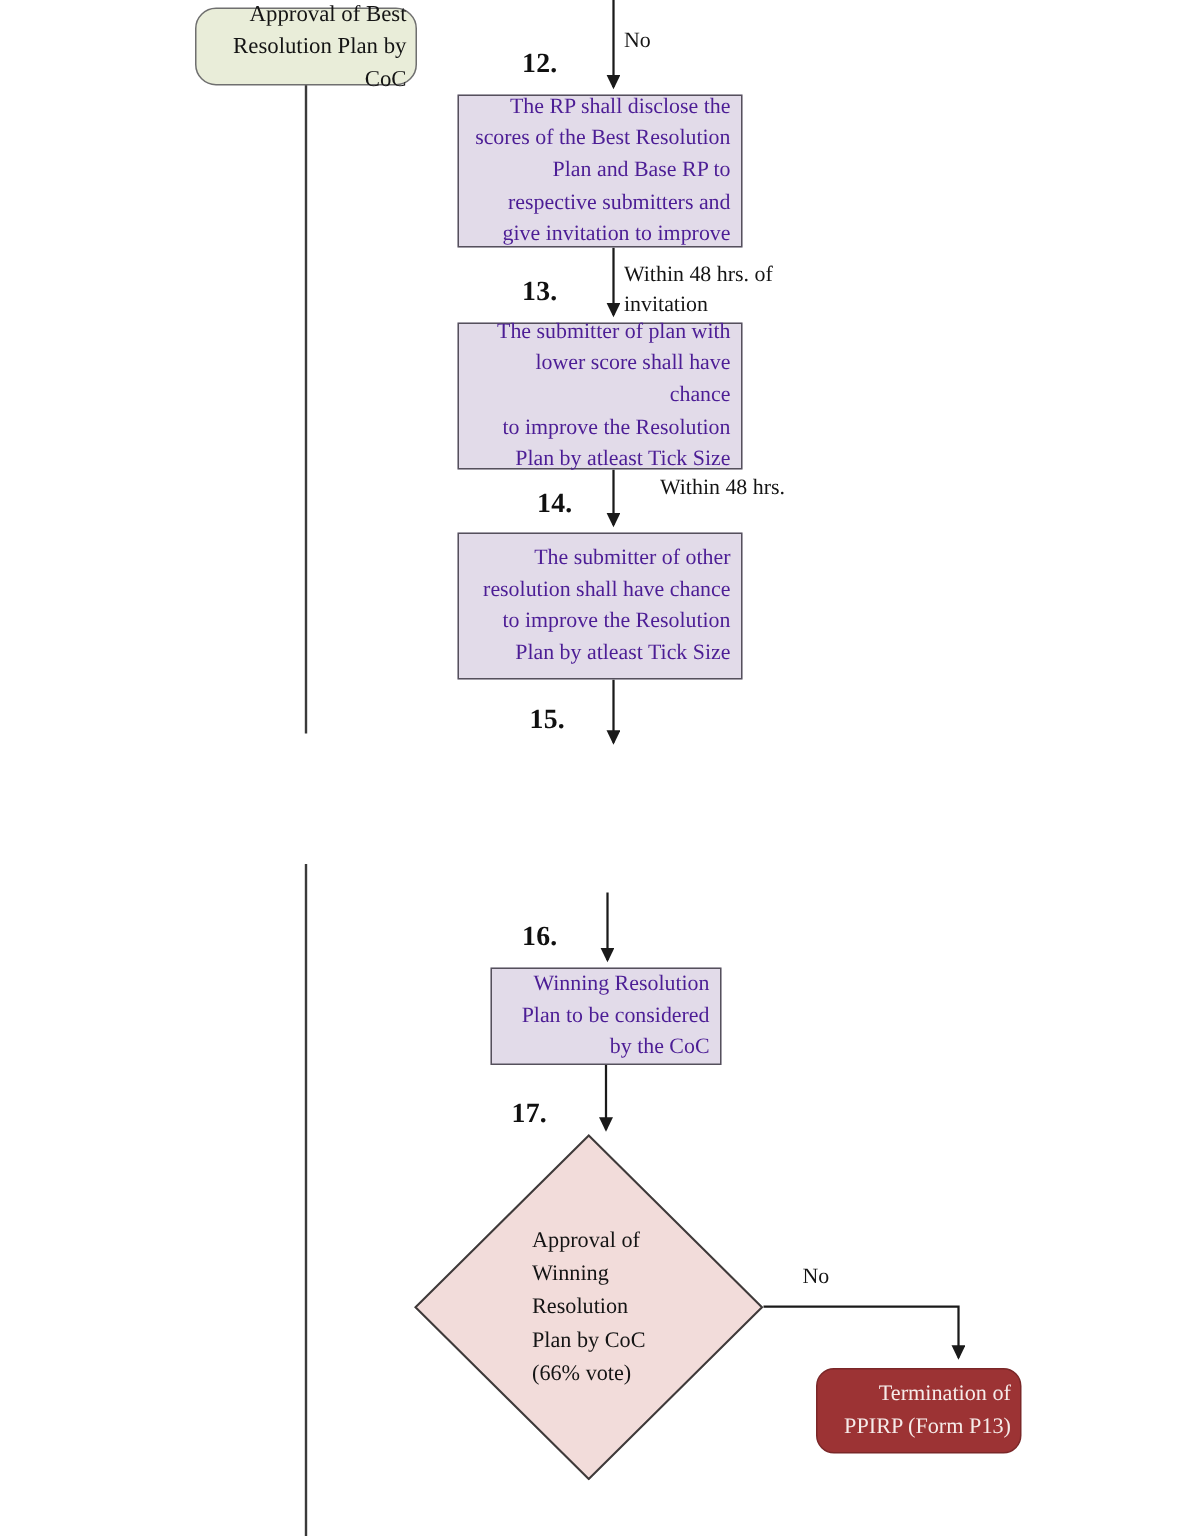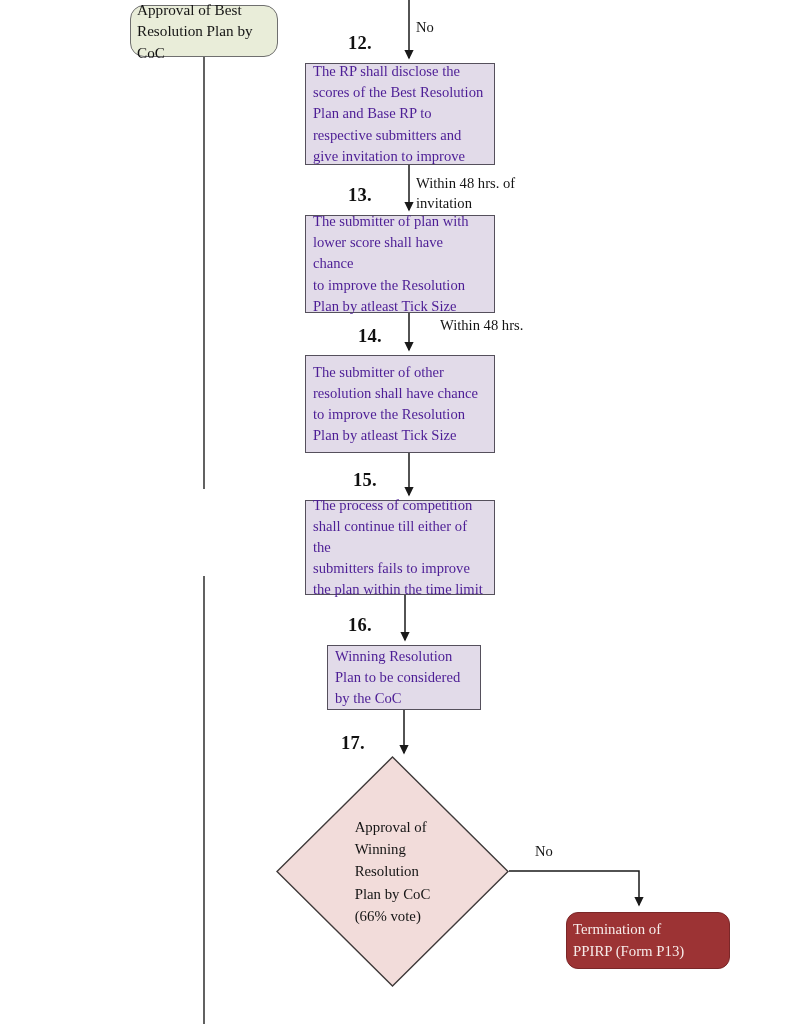--- a/index.html
+++ b/index.html
@@ -25,7 +25,7 @@
     display: flex;
     align-items: center;
     justify-content: center;
-    text-align: left;
+    text-align: right;
   }
   .node-text {
     display: block;

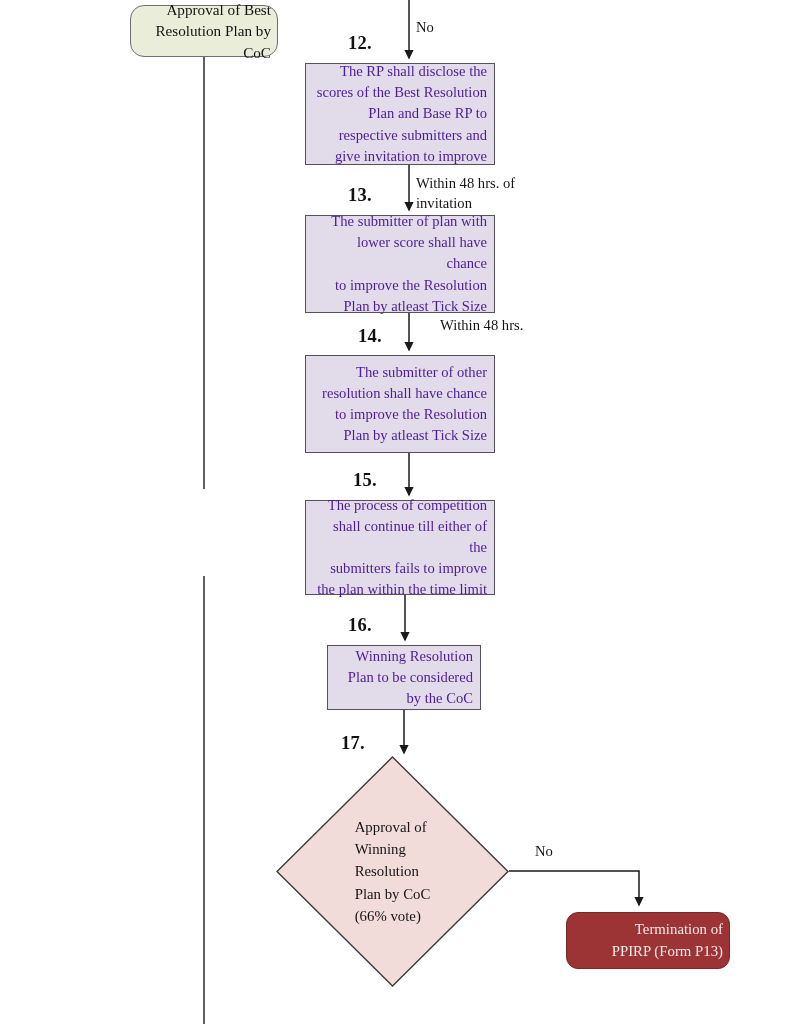--- a/index.html
+++ b/index.html
@@ -193,12 +193,6 @@
   </div>
 
   <div class="step-number" style="left:353px; top:470px;">15.</div>
-  <div class="node process-node" style="left:305px; top:500px; width:190px; height:95px;">
-    <span class="node-text">The process of competition
-shall continue till either of the
-submitters fails to improve
-the plan within the time limit</span>
-  </div>
 
   <div class="step-number" style="left:348px; top:615px;">16.</div>
   <div class="node process-node" style="left:327px; top:645px; width:154px; height:65px;">

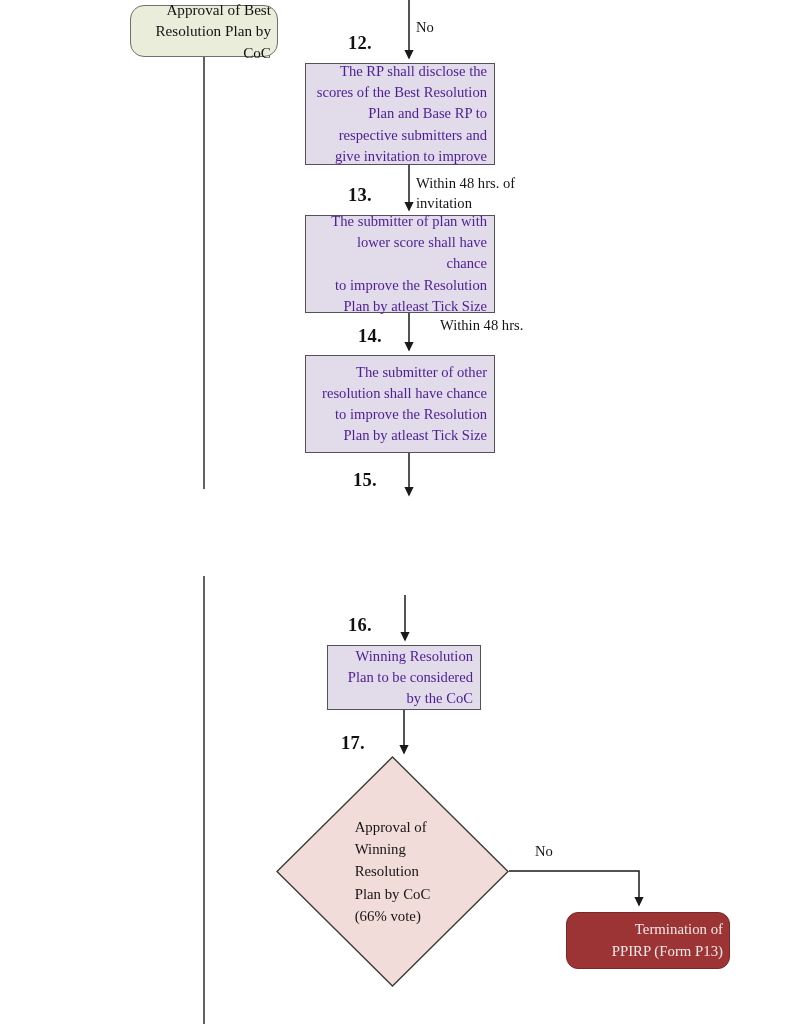--- a/index.html
+++ b/index.html
@@ -213,7 +213,7 @@
 (66% vote)</div>
   </div>
 
-  <div class="node end-node" style="left:566px; top:912px; width:164px; height:57px;">
+  <div class="node end-node" style="left:544px; top:912px; width:137px; height:57px;">
     <span class="node-text">Termination of
 PPIRP (Form P13)</span>
   </div>

